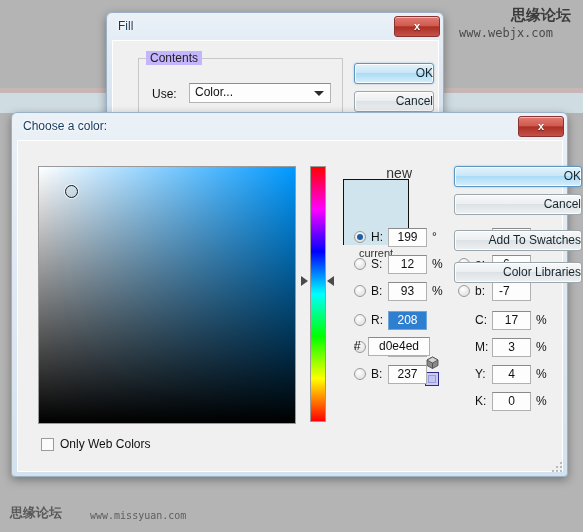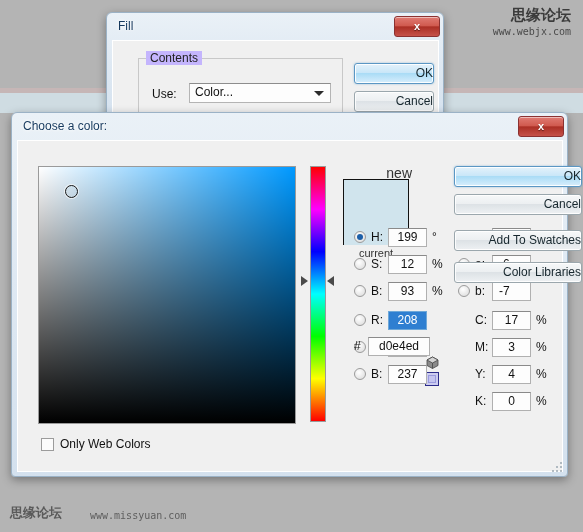--- a/index.html
+++ b/index.html
@@ -33,7 +33,7 @@
     user-select: none;
   }
   #wm-top-cn { right: 12px; top: 6px; font-size: 15px; font-weight: bold; font-family:"DejaVu Sans", sans-serif; color:#3c3c3c;}
-  #wm-top-url{ right: 12px; top: 26px; font-size: 10px; color:#4a4a4a; }
+  #wm-top-url{ right: 30px; top: 26px; font-size: 12px; color:#4a4a4a; }
   #wm-bot-cn { left: 10px; bottom: 10px; font-size: 13px; font-weight: bold; font-family:"DejaVu Sans", sans-serif; color:#5a5a5a;}
   #wm-bot-url{ left: 90px; bottom: 11px; font-size: 10px; color:#5e5e5e; }
 

